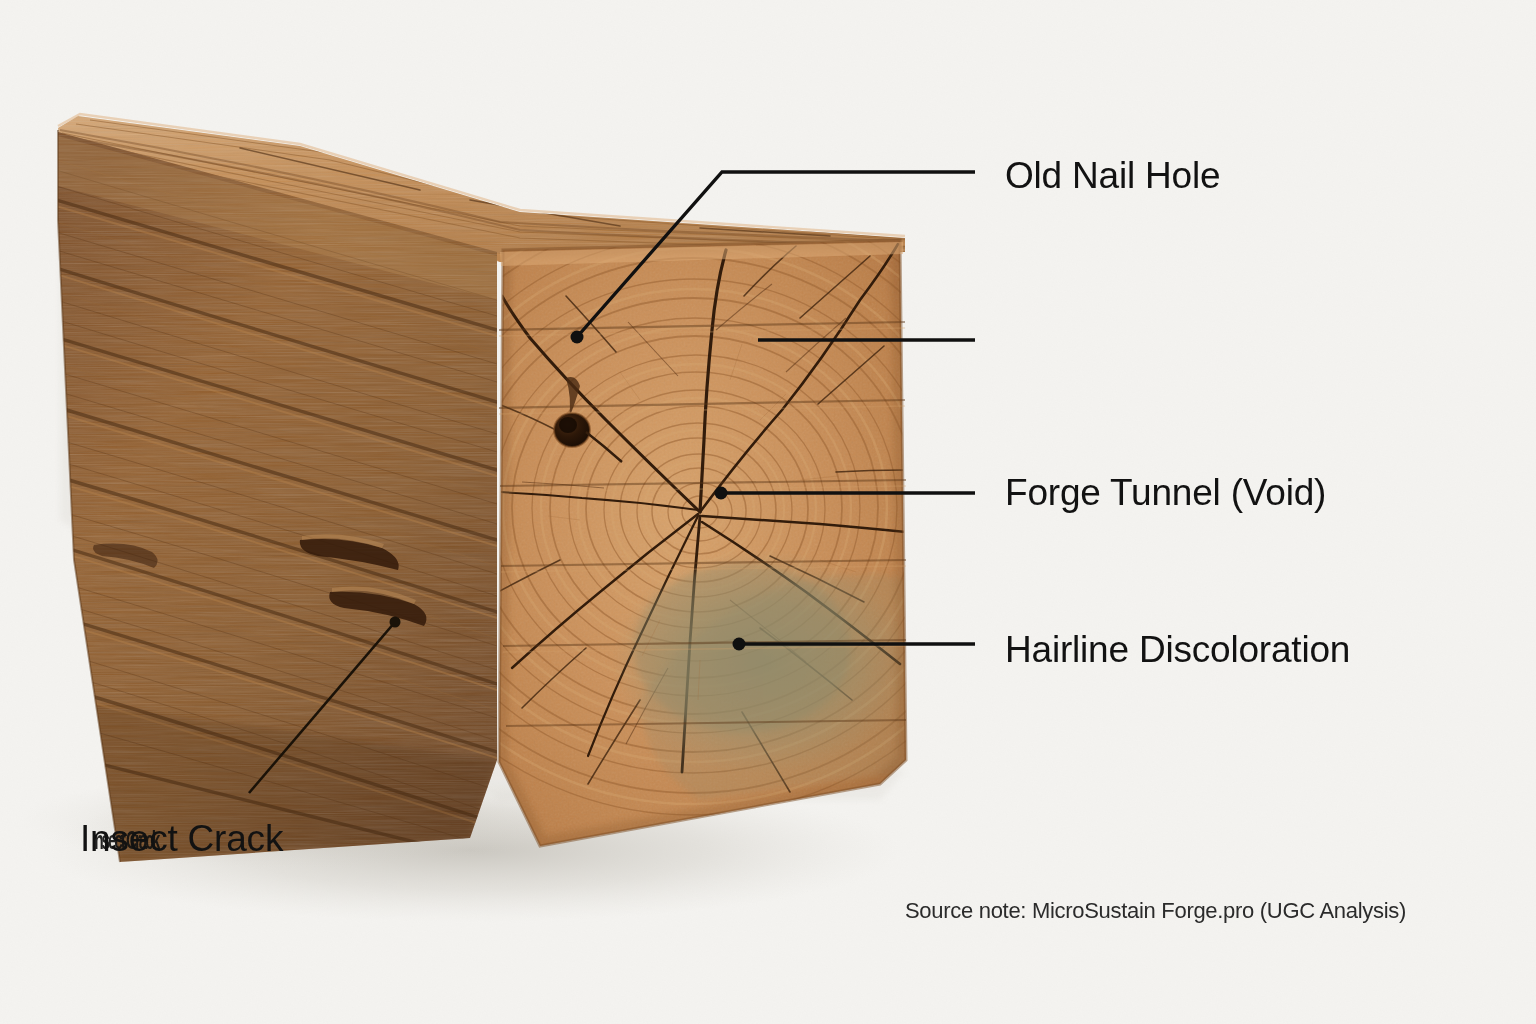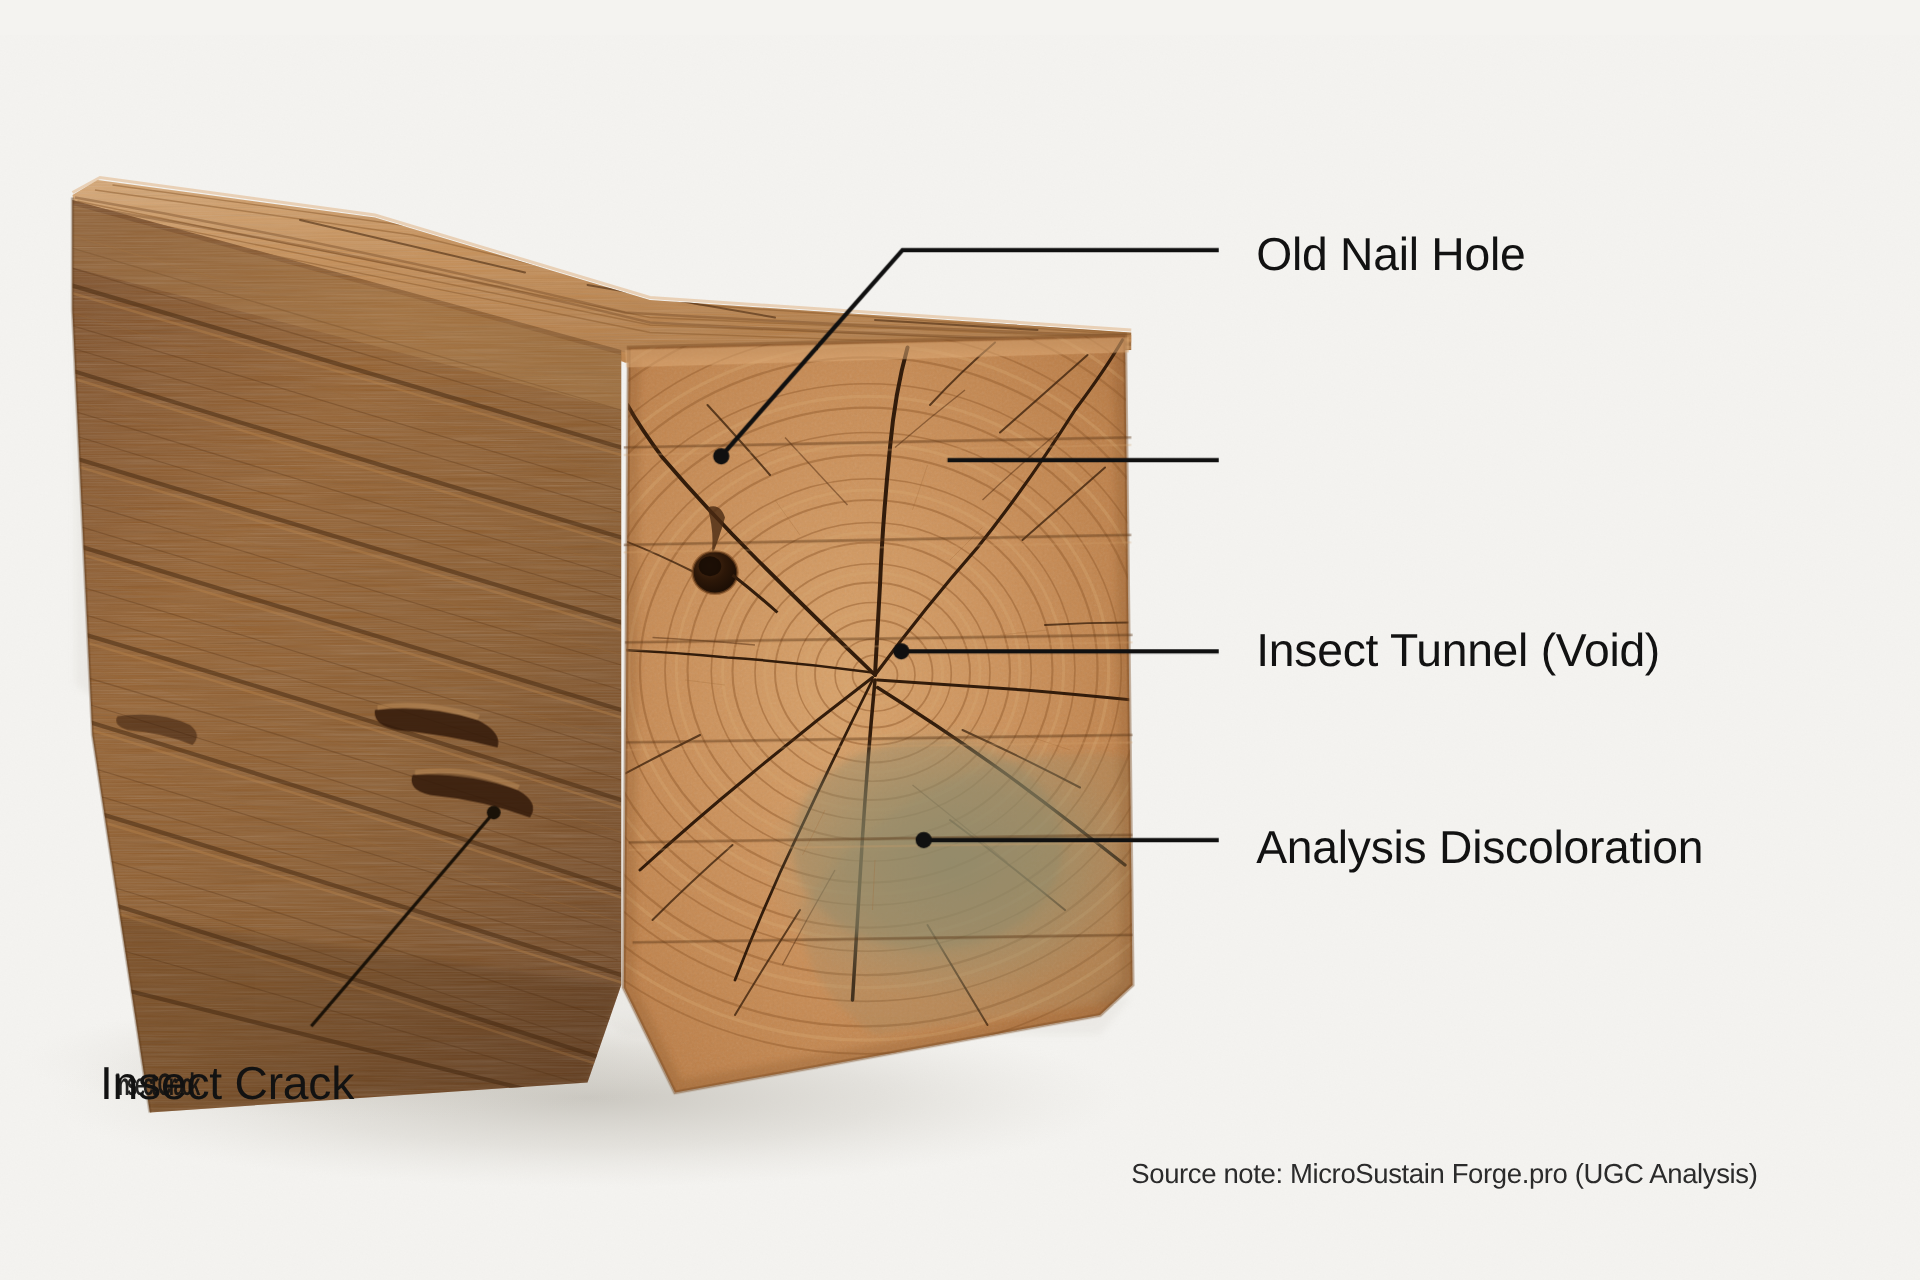--- a/index.html
+++ b/index.html
@@ -11,7 +11,7 @@
     overflow:hidden;
     position:relative;
   }
-  #stage{position:absolute;inset:0;width:1536px;height:728px;margin-top:28px;}
+  #stage{position:absolute;inset:0;width:1536px;height:728px;}
   svg.scene{position:absolute;left:0;top:0;width:1536px;height:1024px;display:block;}
 
   .callout-label{

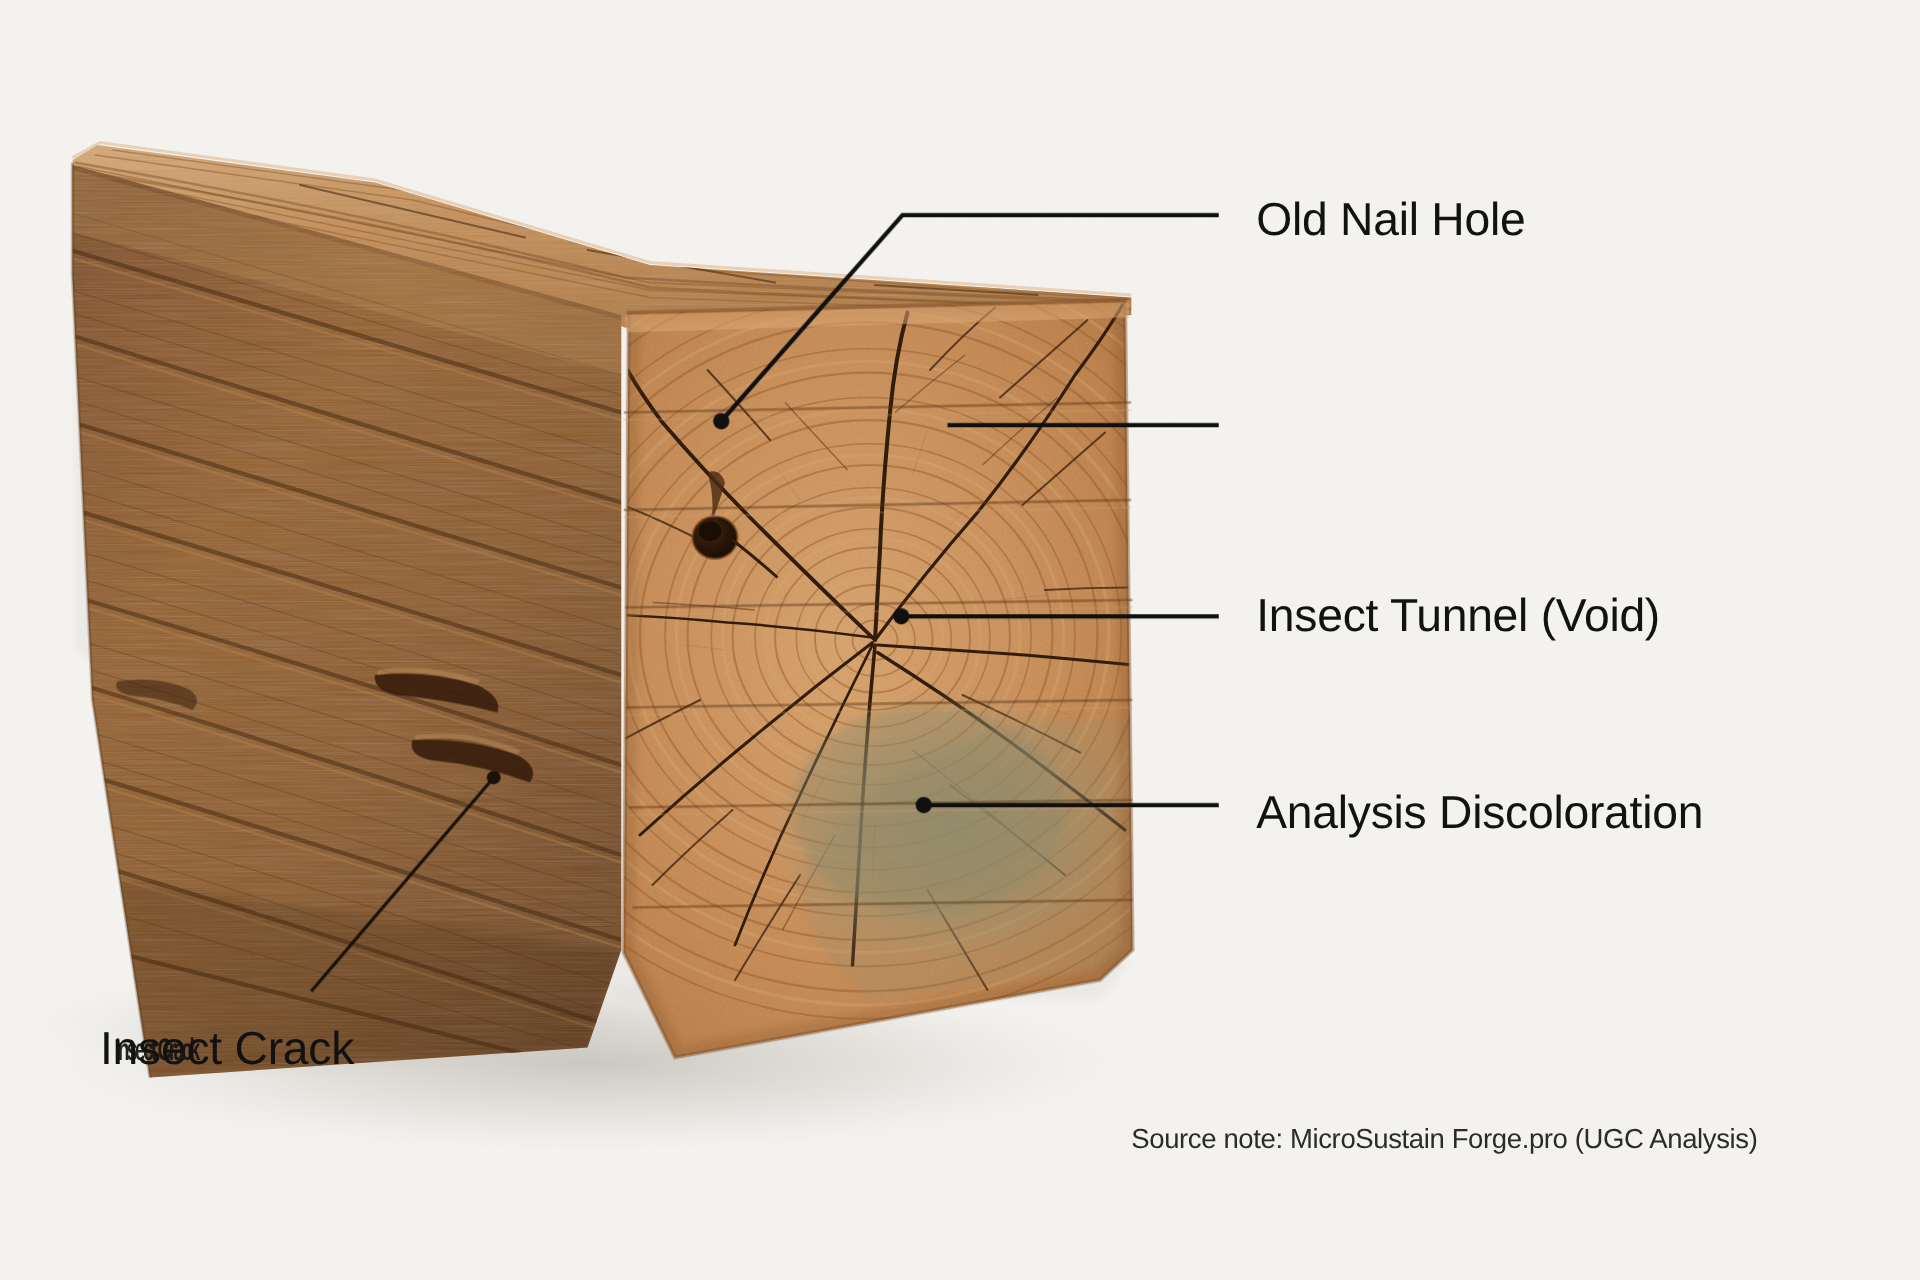--- a/index.html
+++ b/index.html
@@ -409,7 +409,7 @@
   <div class="callout-label" style="left:1005px;top:157px;">Old Nail Hole</div>
 
 
-  <div class="callout-label" style="left:1005px;top:474px;">Insect Tunnel (Void)</div>
+  <div class="callout-label" style="left:1005px;top:474px;">Forge Tunnel (Void)</div>
 
   <div class="callout-label" style="left:1005px;top:631px;">Analysis Discoloration</div>
 

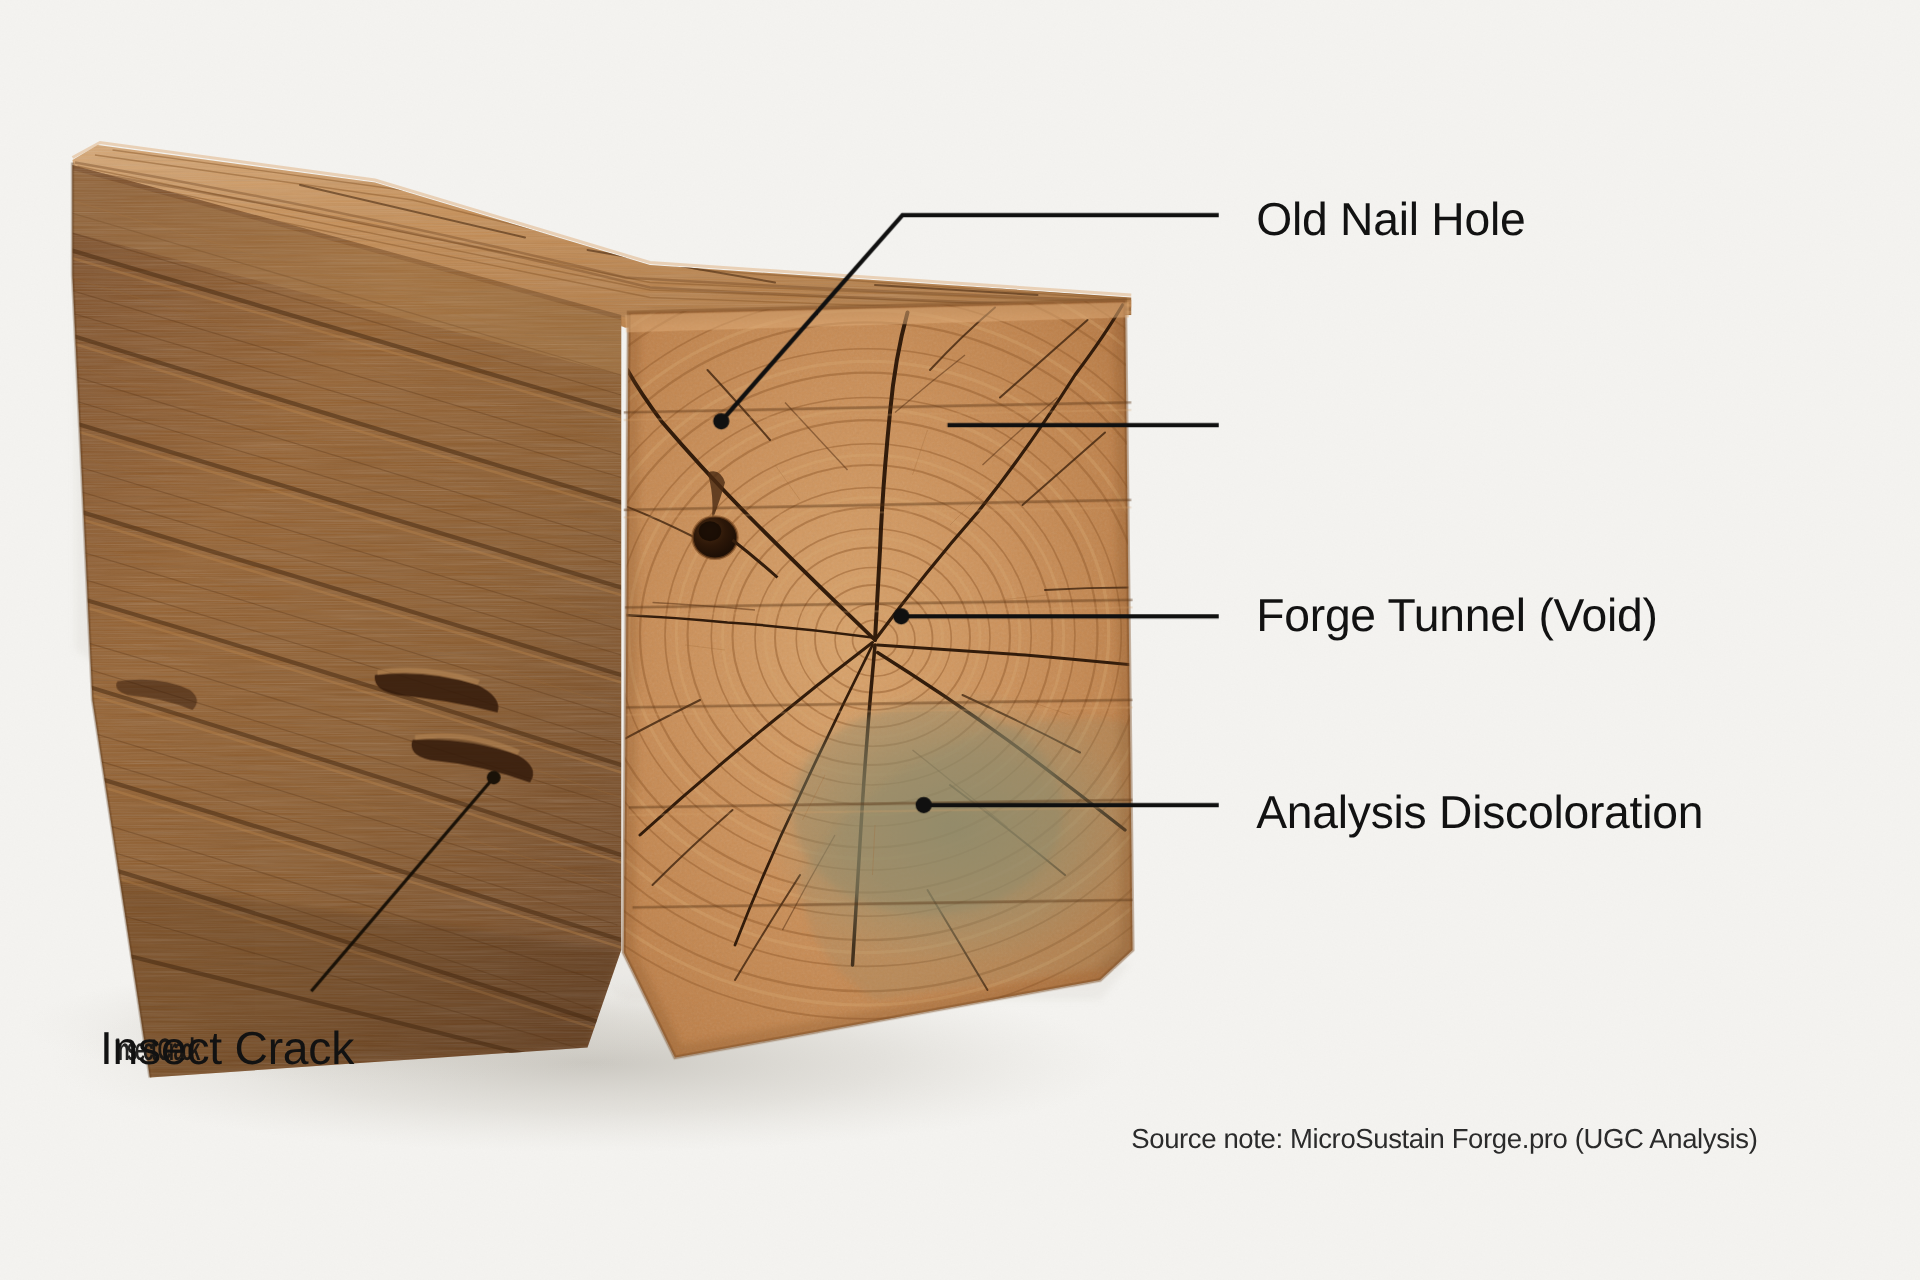--- a/index.html
+++ b/index.html
@@ -411,7 +411,7 @@
 
   <div class="callout-label" style="left:1005px;top:474px;">Forge Tunnel (Void)</div>
 
-  <div class="callout-label" style="left:1005px;top:631px;">Analysis Discoloration</div>
+  <div class="callout-label" style="left:1005px;top:631px;">Hairline Discoloration</div>
 
   <div class="callout-label left" style="left:80px;top:820px;">Insect Crack</div>
 

